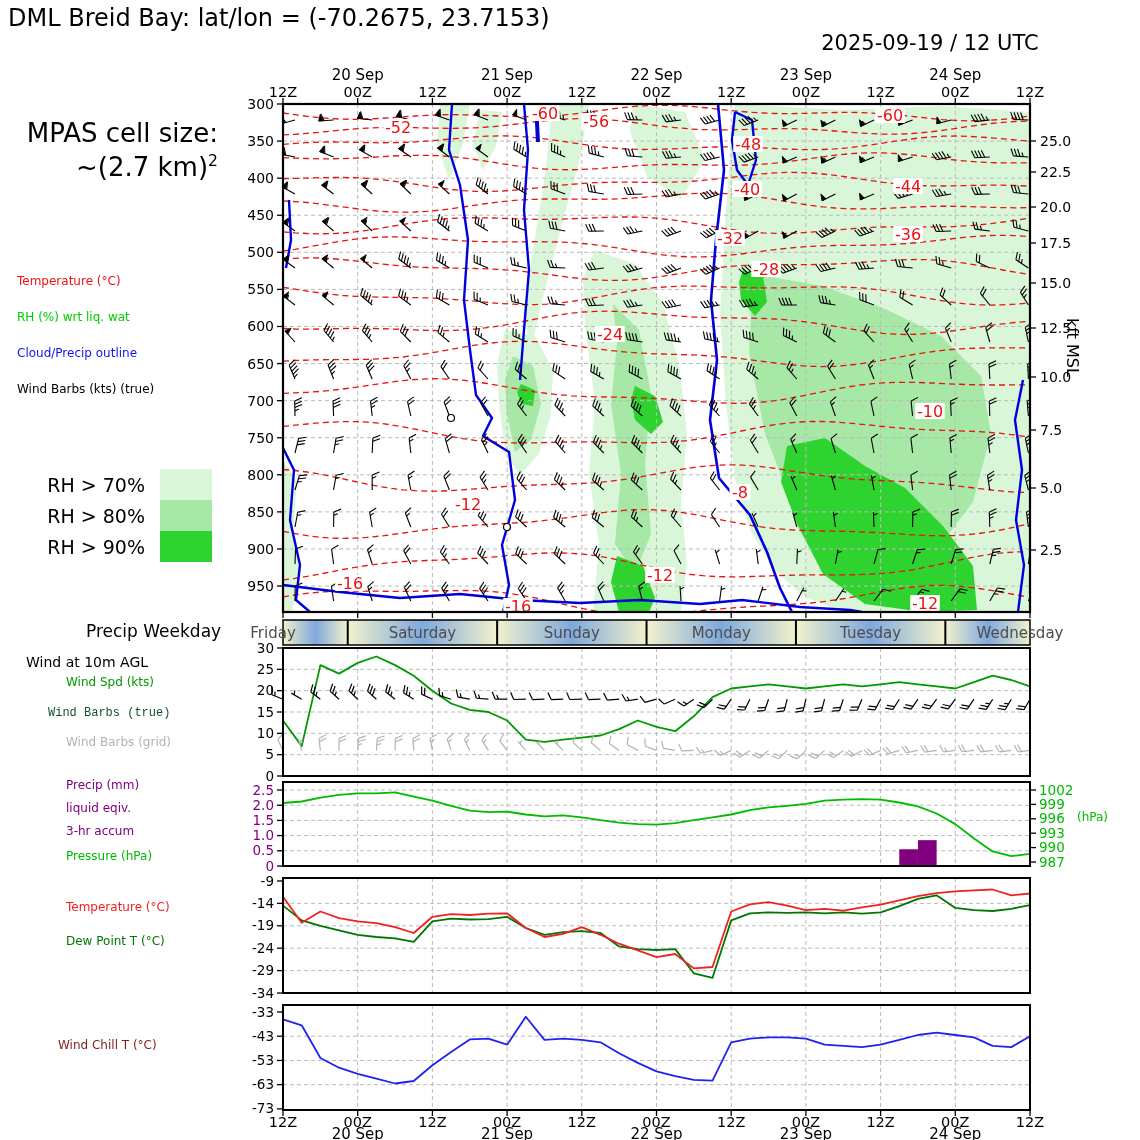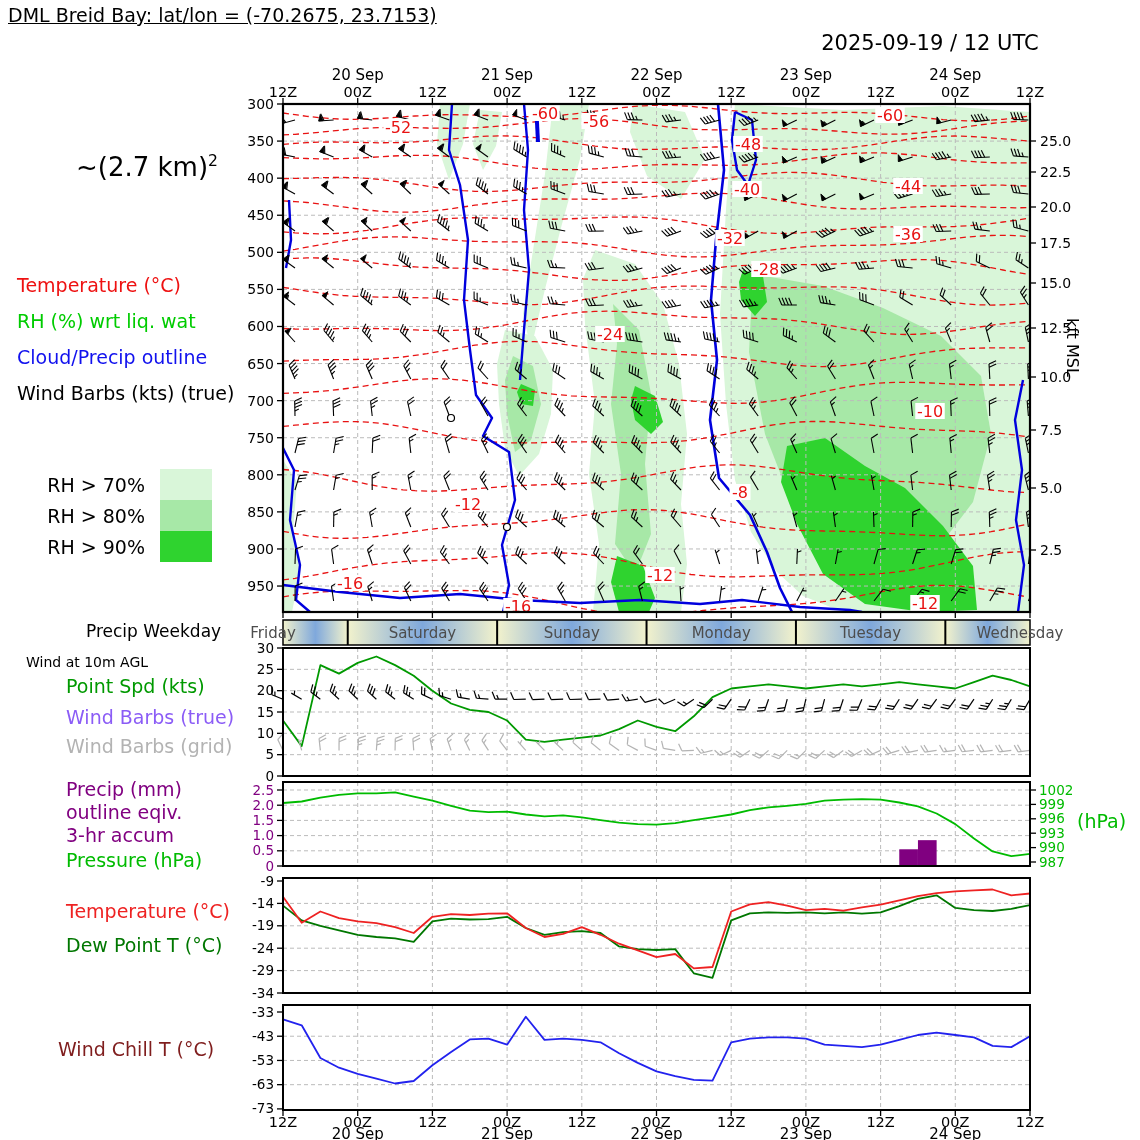--- a/index.html
+++ b/index.html
@@ -6,7 +6,7 @@
   .page{position:relative;width:1140px;height:1140px;background:#fff;overflow:hidden;
         font-family:"DejaVu Sans",sans-serif;color:#000;}
   .abs{position:absolute;white-space:nowrap;}
-  .hdr1{font-size:19px;text-decoration:underline;}
+  .hdr1{font-size:24px;}
   .hdr2{font-size:16.5px;}
   .hdrR{font-size:21px;text-align:center;width:380px;}
   .big{font-size:26px;text-align:right;width:210px;}

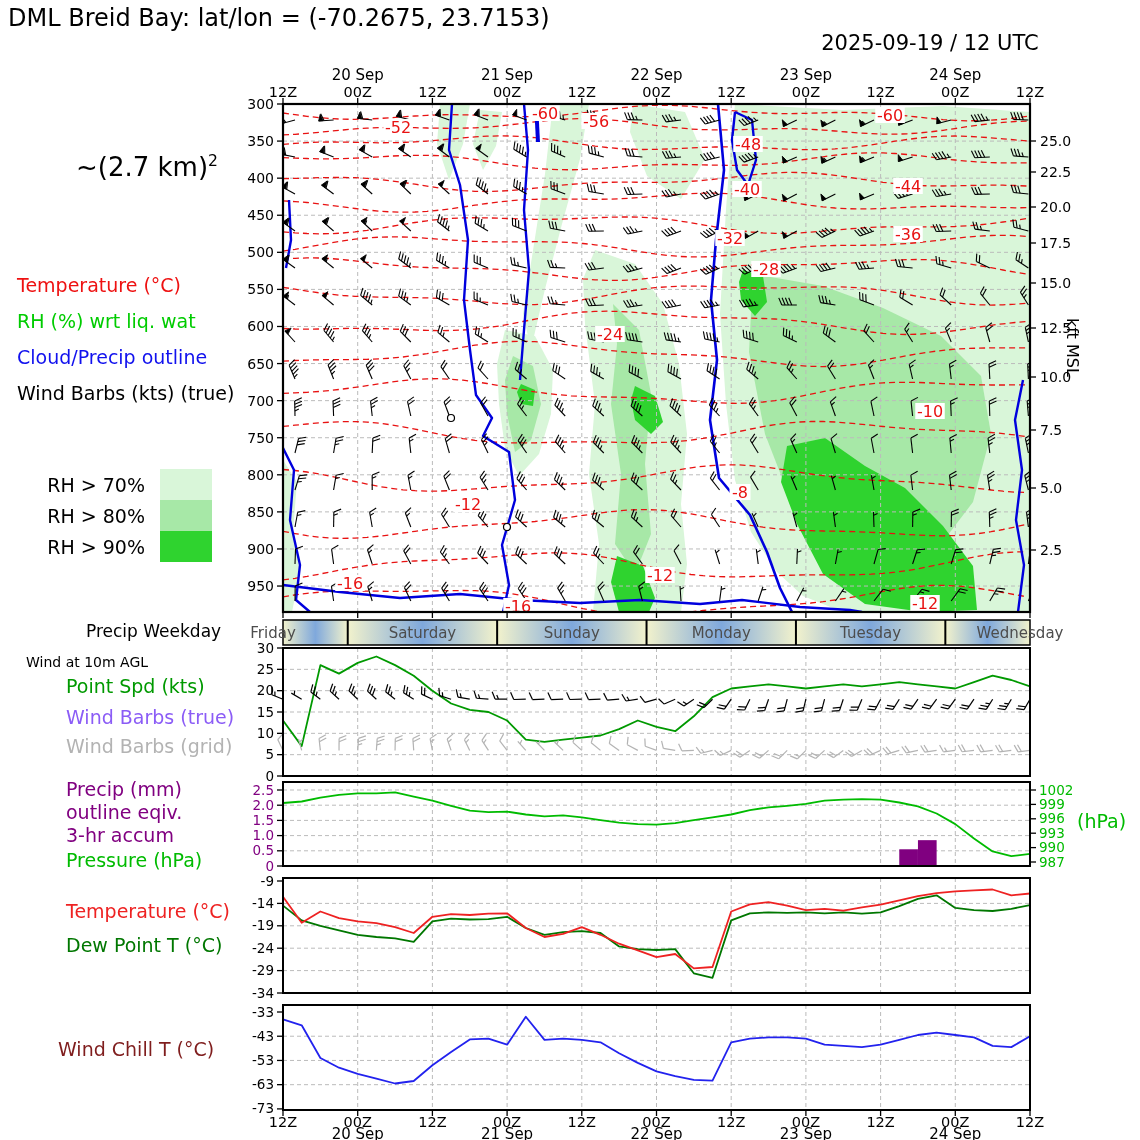--- a/index.html
+++ b/index.html
@@ -25,6 +25,7 @@
   <div class="abs hdr1" style="left:8px;top:4px;">DML Breid Bay: lat/lon = (-70.2675, 23.7153)</div>
   <div class="abs hdrR" style="left:740px;top:31px;">2025-09-19 / 12 UTC</div>
 
+  <div class="abs big" style="left:8px;top:118px;">MPAS cell size:</div>
   <div class="abs big" style="left:8px;top:152px;"><span>~(2.7 km)</span><sup>2</sup></div>
 
   <div class="abs leg" style="left:17px;top:274px;color:#ee1111;">Temperature (°C)</div>

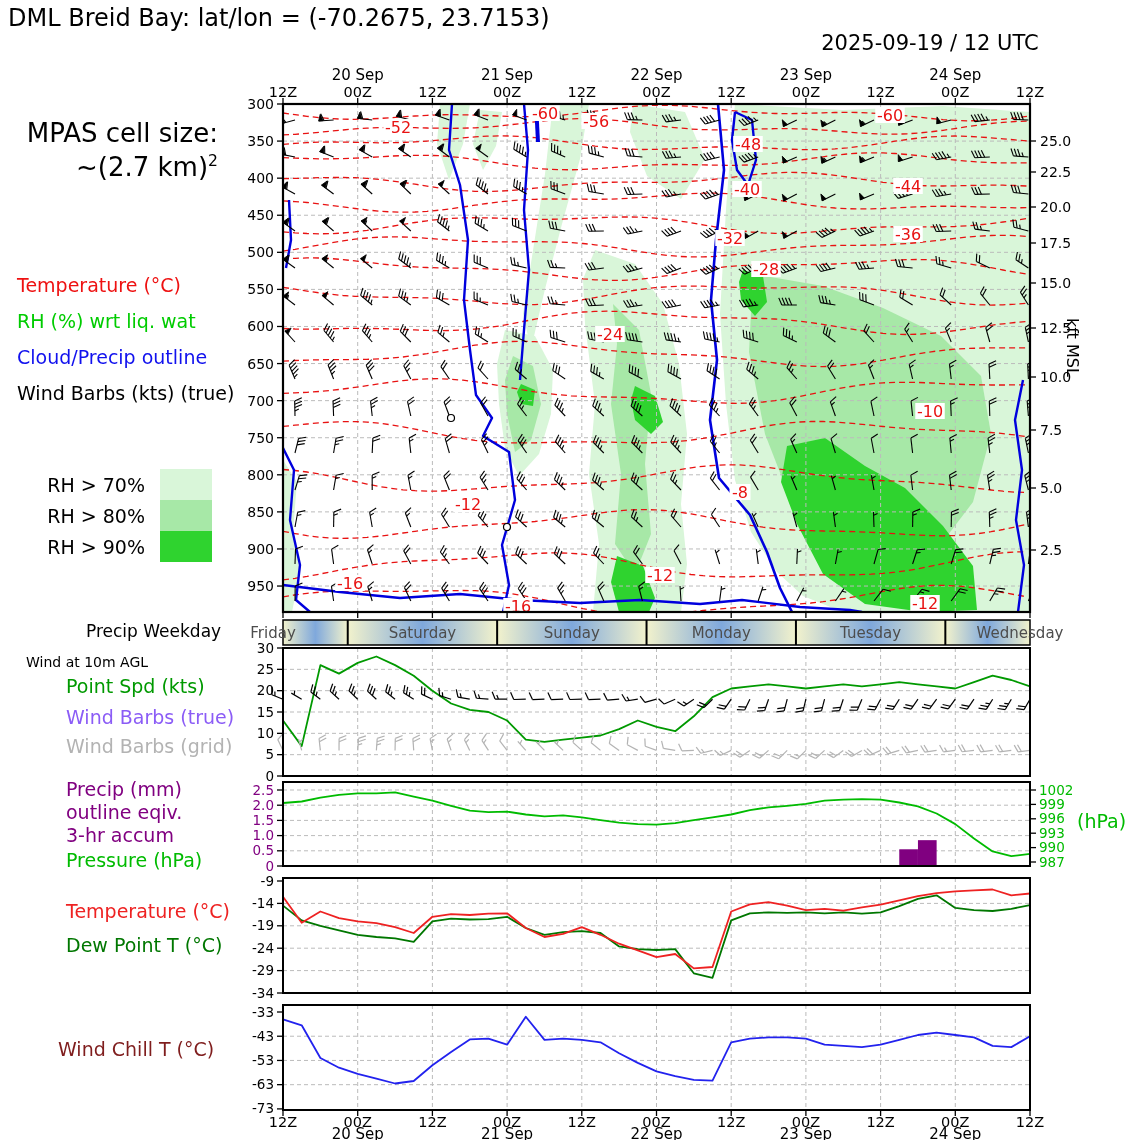--- a/index.html
+++ b/index.html
@@ -10,7 +10,7 @@
   .hdr2{font-size:16.5px;}
   .hdrR{font-size:21px;text-align:center;width:380px;}
   .big{font-size:26px;text-align:right;width:210px;}
-  .leg{font-size:19px;text-align:center;}
+  .leg{font-size:12px;text-align:center;}
   .leg-small{font-size:14px;}
   .rh-label{position:absolute;font-size:19px;text-align:right;width:140px;}
   .rh-swatch{position:absolute;left:160px;width:52px;height:31px;}

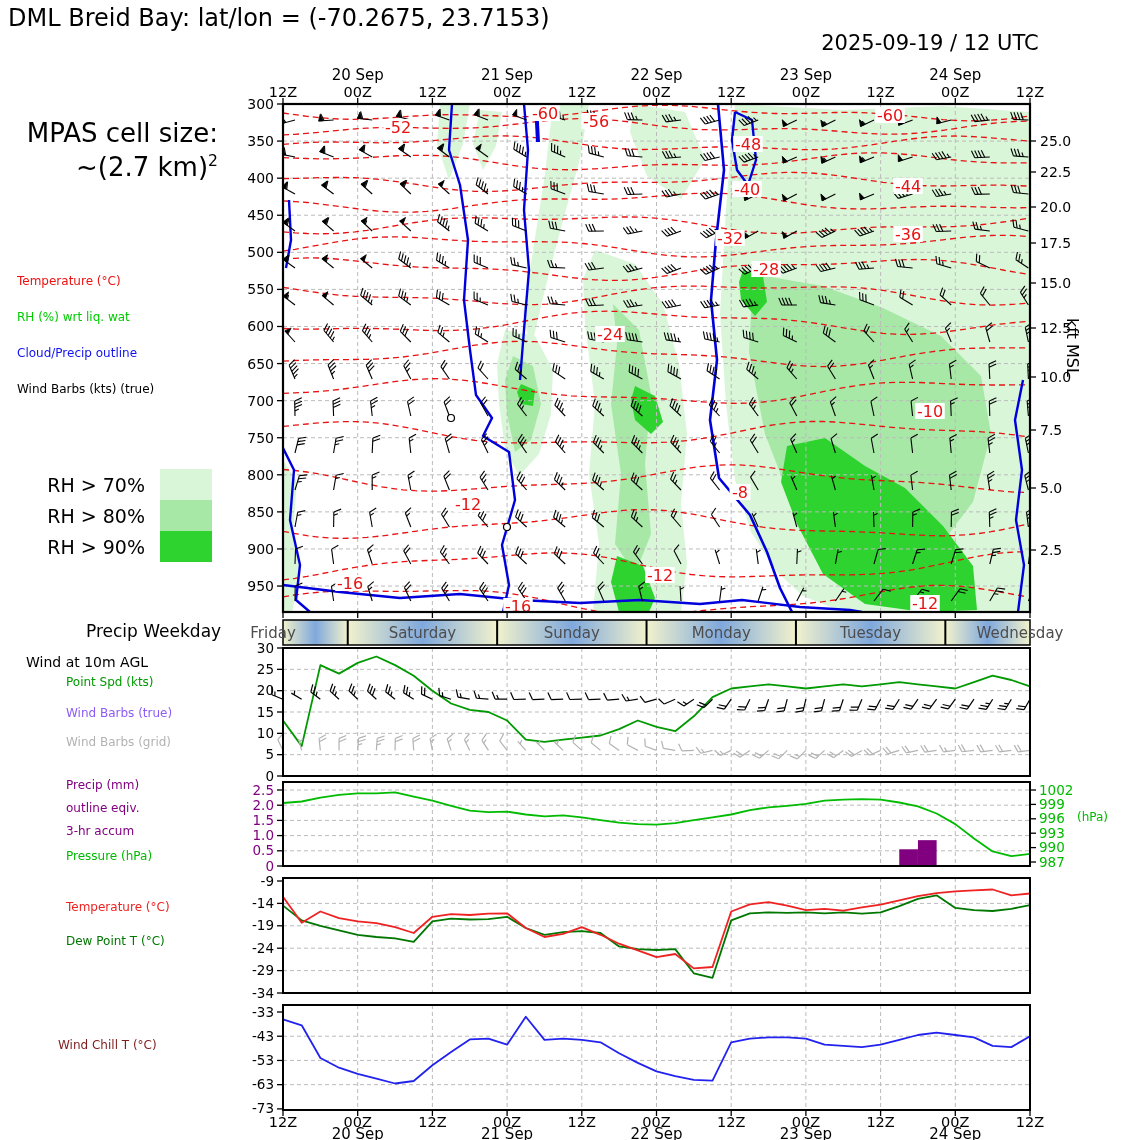--- a/index.html
+++ b/index.html
@@ -43,7 +43,7 @@
   <div class="abs" style="left:86px;top:621px;font-size:17px;">Precip Weekday</div>
 
   <div class="abs leg-small" style="left:26px;top:654px;">Wind at 10m AGL</div>
-  <div class="abs leg" style="left:66px;top:675px;color:#009900;">Point Spd (kts)</div>
+  <div class="abs leg" style="left:66px;top:675px;color:#009900;">Wind Spd (kts)</div>
   <div class="abs leg" style="left:66px;top:706px;color:#8b5cf6;">Wind Barbs (true)</div>
   <div class="abs leg" style="left:66px;top:735px;color:#b3b3b3;">Wind Barbs (grid)</div>
 

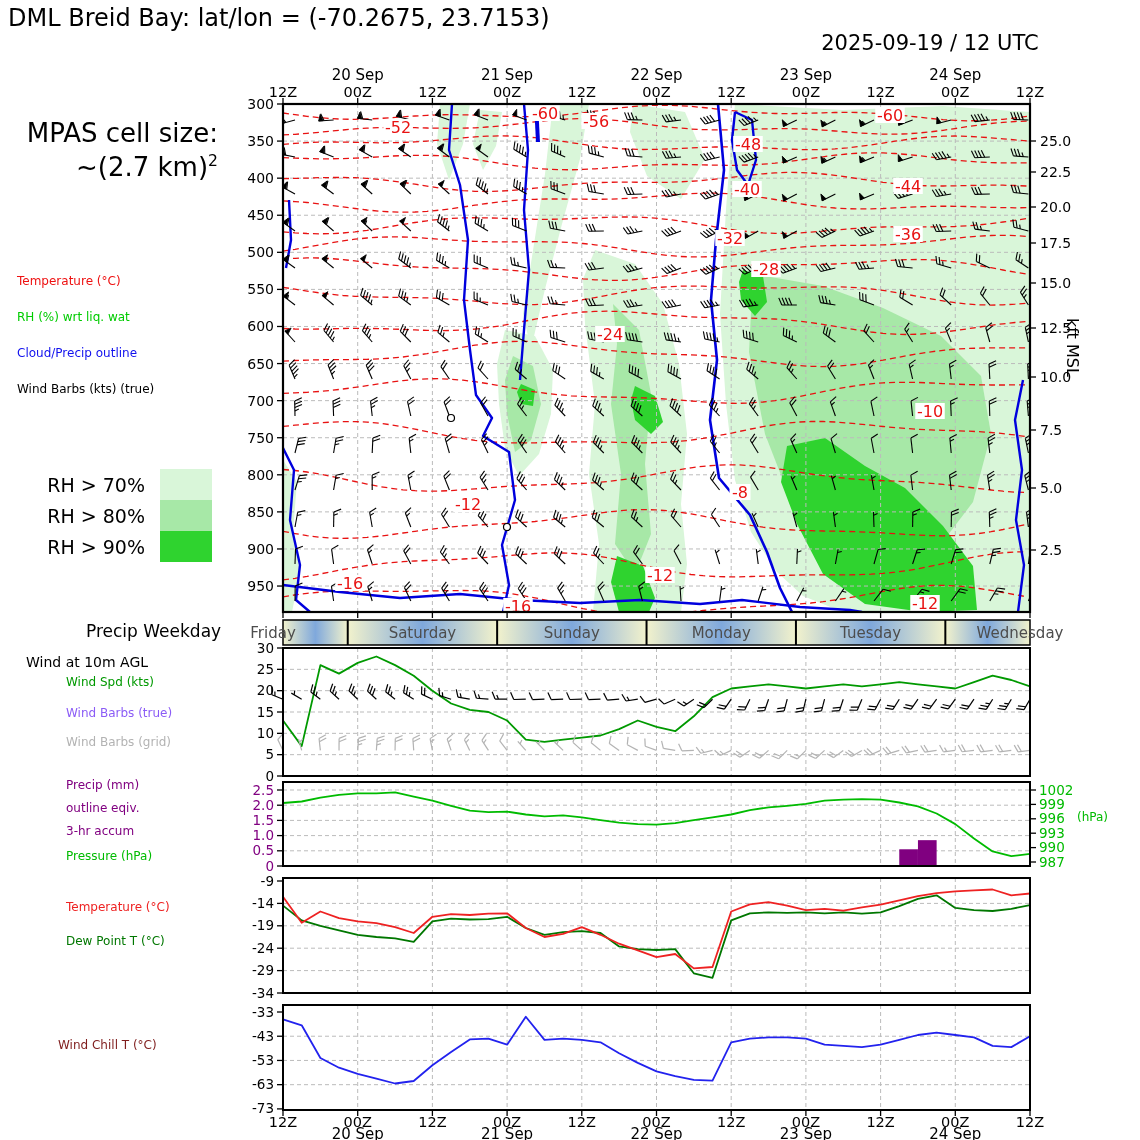--- a/index.html
+++ b/index.html
@@ -44,7 +44,7 @@
 
   <div class="abs leg-small" style="left:26px;top:654px;">Wind at 10m AGL</div>
   <div class="abs leg" style="left:66px;top:675px;color:#009900;">Wind Spd (kts)</div>
-  <div class="abs leg" style="left:66px;top:706px;color:#8b5cf6;">Wind Barbs (true)</div>
+  <div class="abs leg" style="left:48px;top:706px;color:#14532d;font-family:Liberation Mono, monospace;">Wind Barbs (true)</div>
   <div class="abs leg" style="left:66px;top:735px;color:#b3b3b3;">Wind Barbs (grid)</div>
 
   <div class="abs leg" style="left:66px;top:778px;color:#800080;">Precip (mm)</div>

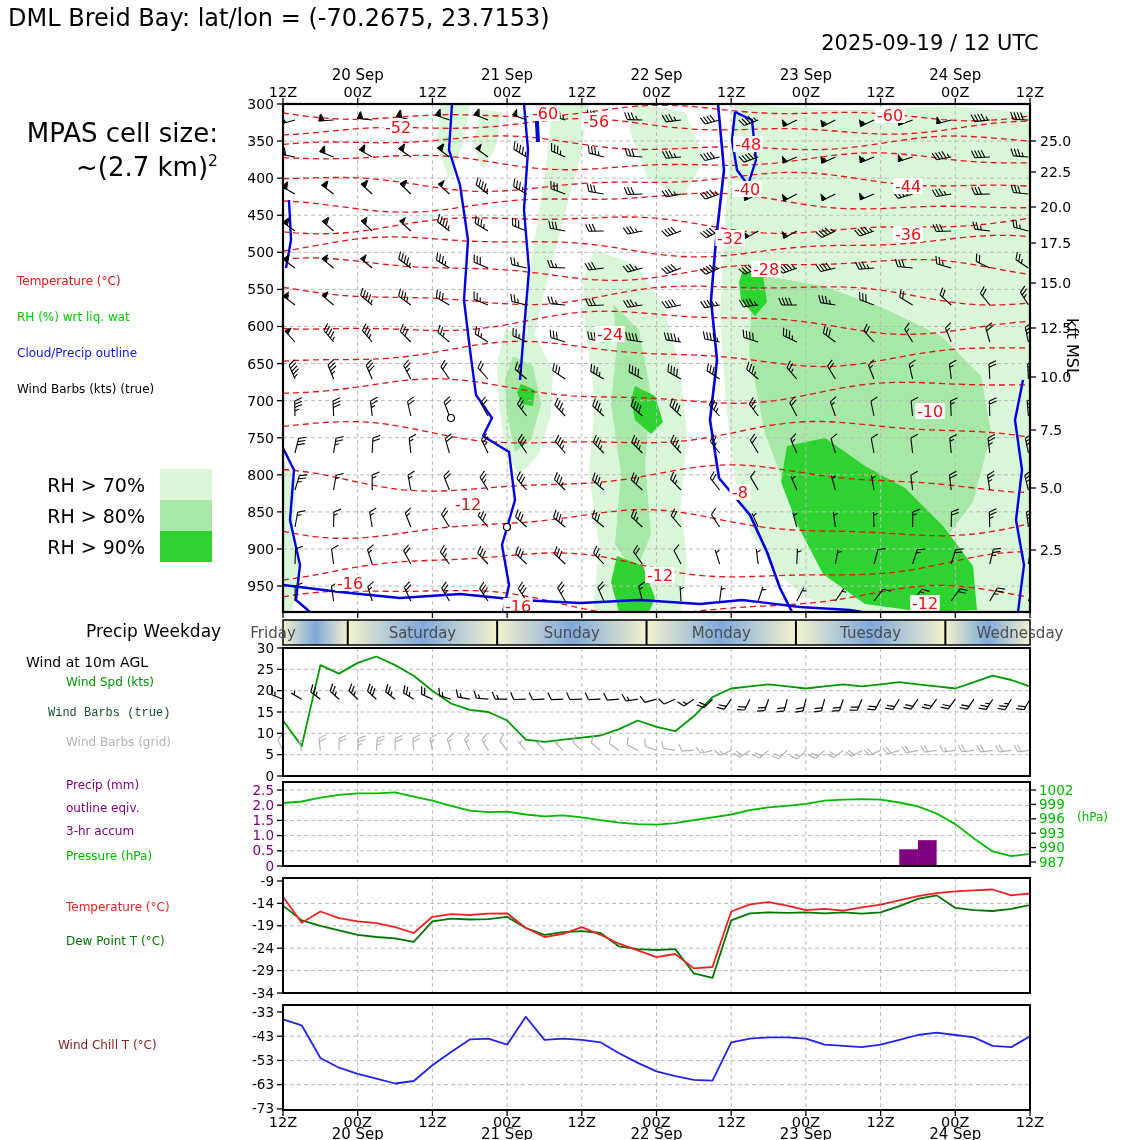--- a/index.html
+++ b/index.html
@@ -48,7 +48,7 @@
   <div class="abs leg" style="left:66px;top:735px;color:#b3b3b3;">Wind Barbs (grid)</div>
 
   <div class="abs leg" style="left:66px;top:778px;color:#800080;">Precip (mm)</div>
-  <div class="abs leg" style="left:66px;top:801px;color:#800080;">outline eqiv.</div>
+  <div class="abs leg" style="left:66px;top:801px;color:#800080;">liquid eqiv.</div>
   <div class="abs leg" style="left:66px;top:824px;color:#800080;">3-hr accum</div>
   <div class="abs leg" style="left:66px;top:849px;color:#00bb00;">Pressure (hPa)</div>
   <div class="abs leg" style="left:1077px;top:810px;color:#00bb00;">(hPa)</div>

